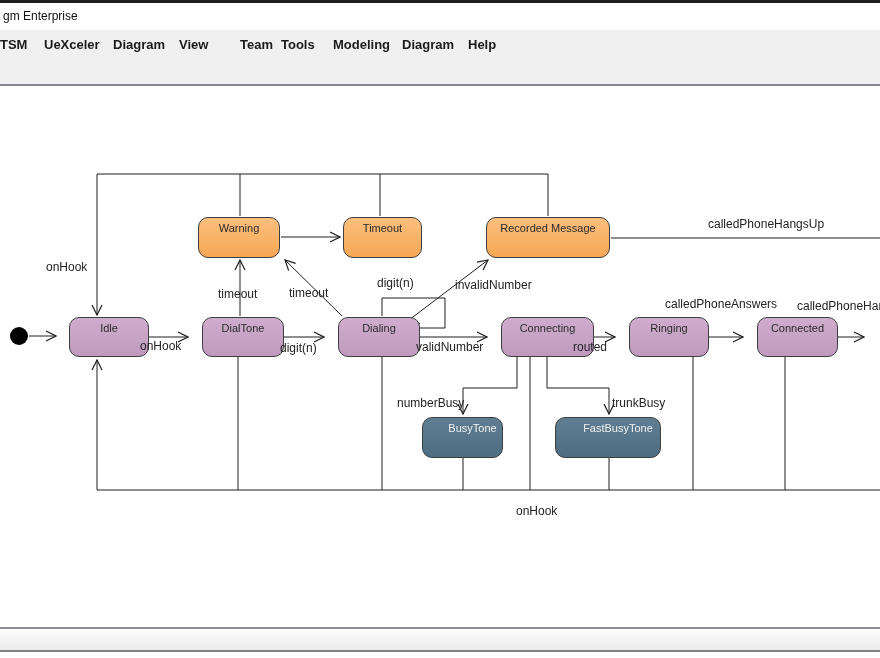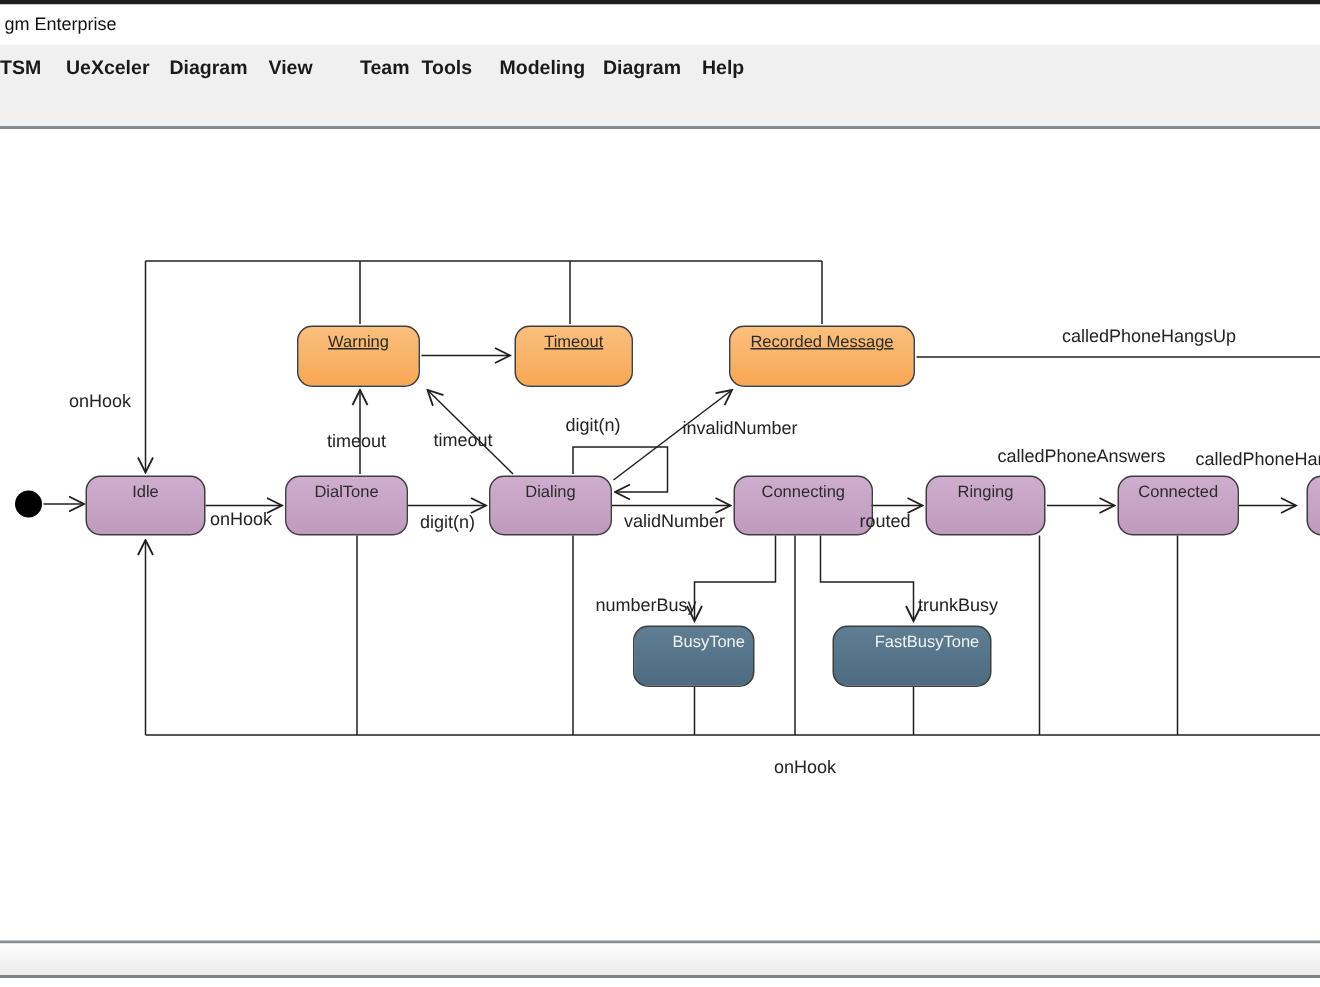--- a/index.html
+++ b/index.html
@@ -29,7 +29,7 @@
     font-size:11px;color:#2b2b2b;overflow:hidden;white-space:nowrap;
   }
   .state.purple{background:linear-gradient(180deg,#cfadce,#bf9abe);}
-  .state.orange{background:linear-gradient(180deg,#fbbf7e,#f8a754);text-decoration:underline;}
+  .state.orange{background:linear-gradient(180deg,#fbbf7e,#f8a754);}
   .state.slate{background:linear-gradient(180deg,#5f7e93,#4d6c82);color:#f2f2f2;padding-left:20px;}
   #initial-state{left:10px;top:327px;width:18px;height:18px;background:#000;border-radius:50%;}
   .tlabel{position:absolute;font-size:12px;color:#232323;white-space:nowrap;}

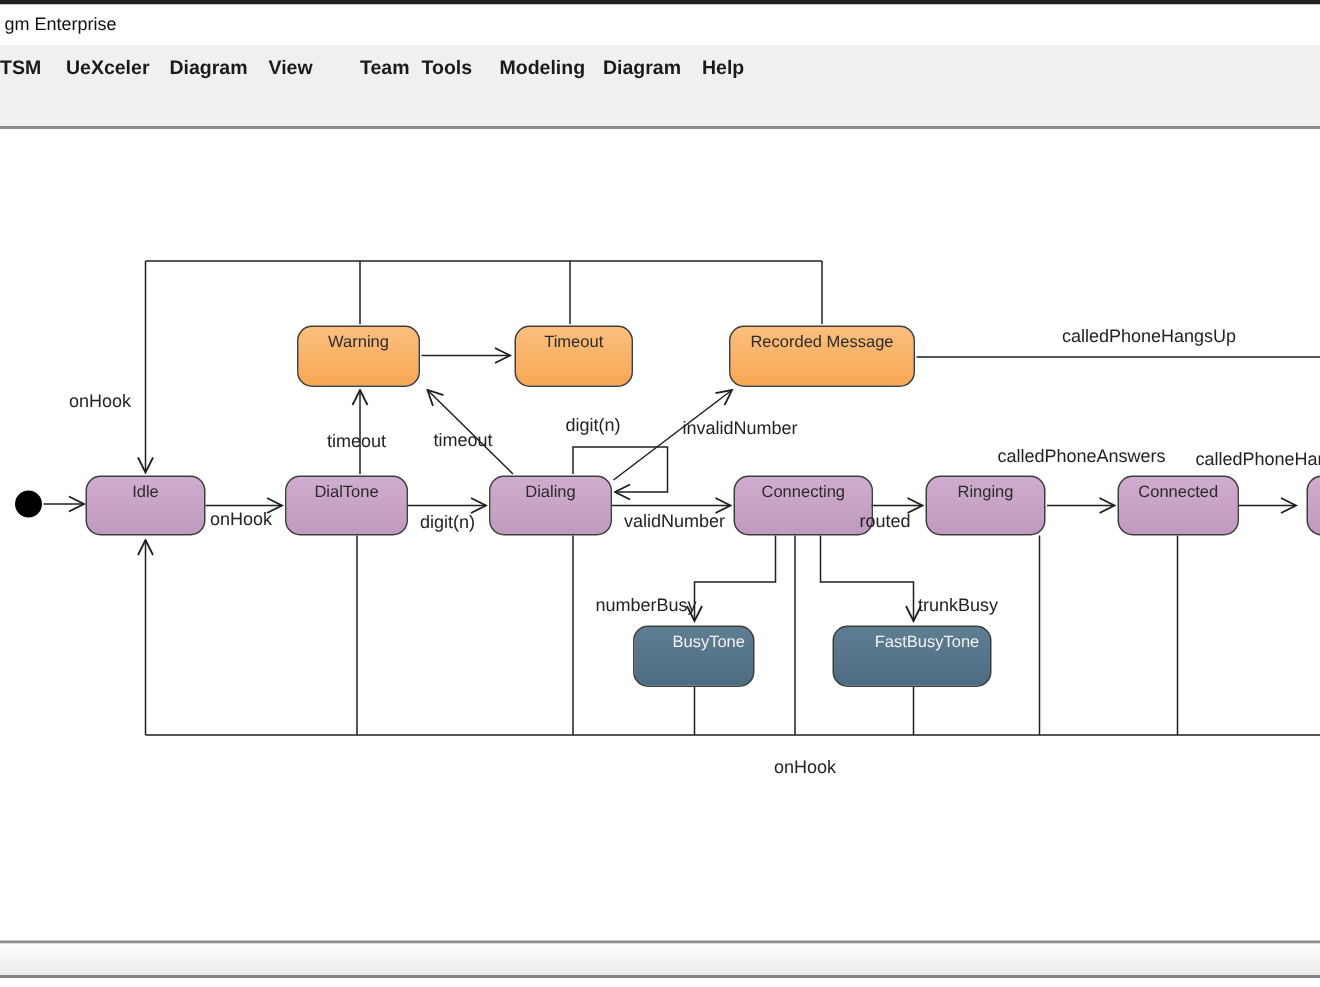--- a/index.html
+++ b/index.html
@@ -28,7 +28,7 @@
     box-sizing:border-box;text-align:center;padding-top:4px;
     font-size:11px;color:#2b2b2b;overflow:hidden;white-space:nowrap;
   }
-  .state.purple{background:linear-gradient(180deg,#cfadce,#bf9abe);}
+  .state.purple{background:linear-gradient(180deg,#cfadce,#bf9abe);margin-left:12px;}
   .state.orange{background:linear-gradient(180deg,#fbbf7e,#f8a754);}
   .state.slate{background:linear-gradient(180deg,#5f7e93,#4d6c82);color:#f2f2f2;padding-left:20px;}
   #initial-state{left:10px;top:327px;width:18px;height:18px;background:#000;border-radius:50%;}

